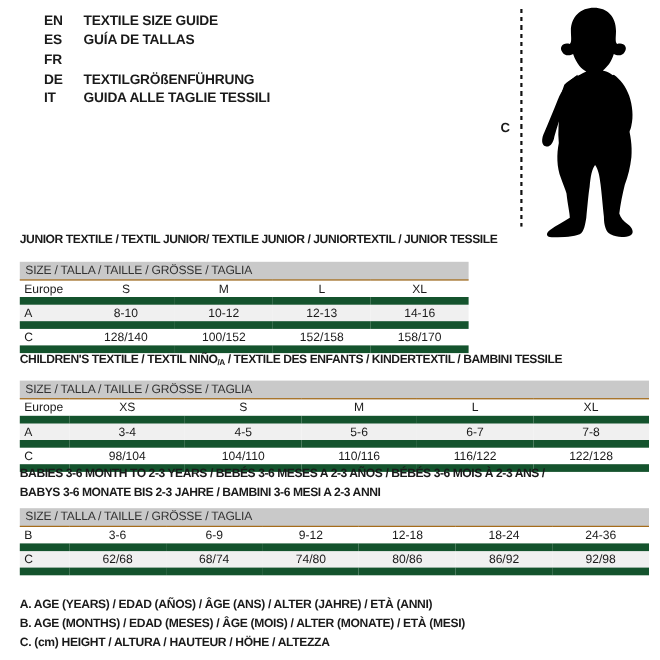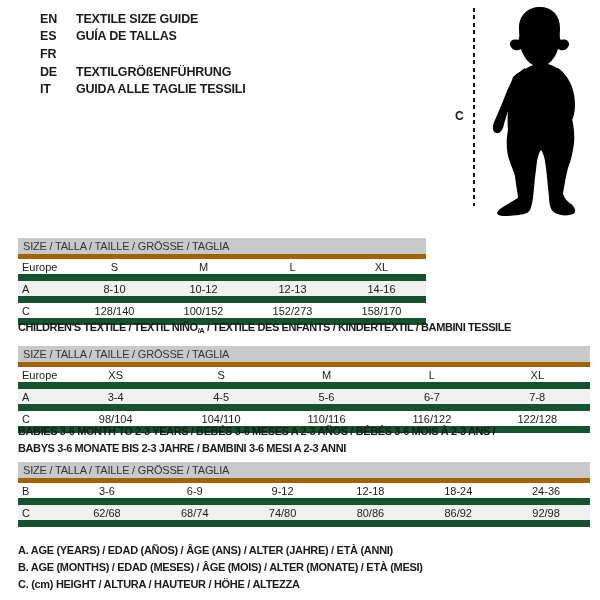--- a/index.html
+++ b/index.html
@@ -78,6 +78,7 @@
     <path fill="#000" d="M76,64 C82,68 87,75 90,83 C93,92 94,102 92,110 C91,116 88,120 84,118 C80,116 81,110 83,104 C85,97 85,89 82,82 C79,75 75,70 72,66 Z"></path>
   </svg>
 
+  <div class="table-title t-junior-title">JUNIOR TEXTILE / TEXTIL JUNIOR/ TEXTILE JUNIOR / JUNIORTEXTIL / JUNIOR TESSILE</div>
   <table class="size-table t-junior">
     <colgroup>
         <col style="width:52px">

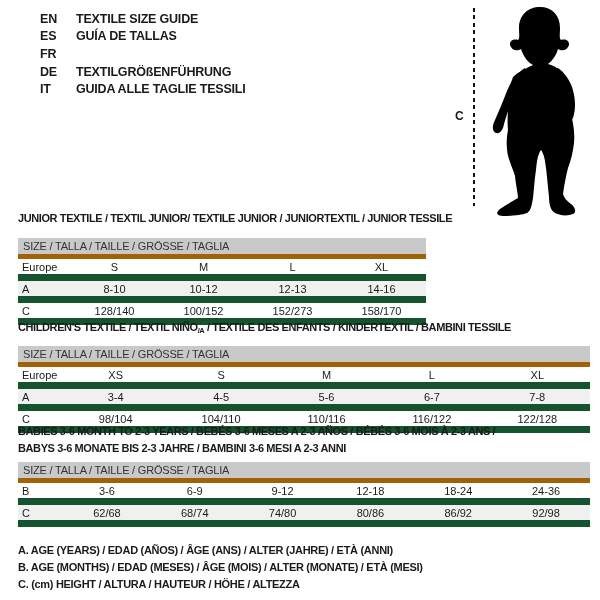--- a/index.html
+++ b/index.html
@@ -34,7 +34,7 @@
   table.t-children { left:18px; top:346px; width:572px; }
   table.t-babies   { left:18px; top:462px; width:572px; }
   tr.bar td { background:#c9c9c9; color:#333; text-align:left; height:16px; padding:0 0 0 5px;
-              font-size:11px; letter-spacing:-0.2px; border-bottom:5px solid #a16207; }
+              font-size:11px; letter-spacing:-0.2px; border-bottom:1px solid #a16207; }
   td.cell { height:15px; padding:0; text-align:center; border-bottom:7px solid #14532d; }
   td.row-label { text-align:left; padding-left:4px; }
   tr.alt td { background:#f0f0f0; }

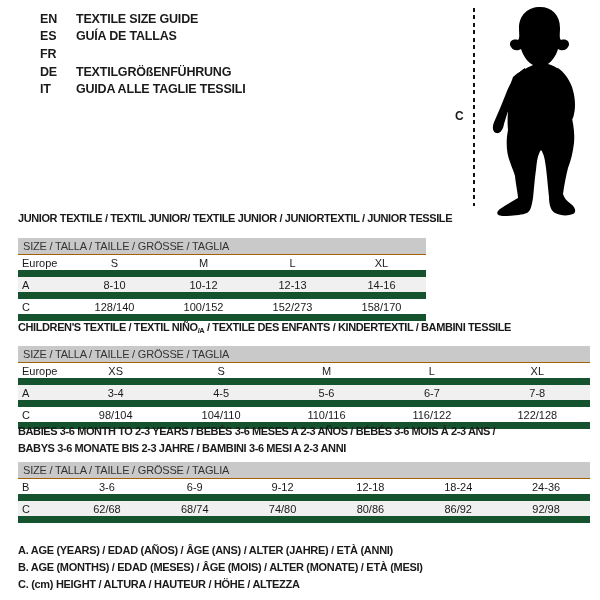--- a/index.html
+++ b/index.html
@@ -109,7 +109,7 @@
       <td class="cell row-label">C</td>
       <td class="cell">128/140</td>
       <td class="cell">100/152</td>
-      <td class="cell">152/273</td>
+      <td class="cell">152/158</td>
       <td class="cell">158/170</td>
     </tr>
   </tbody>

